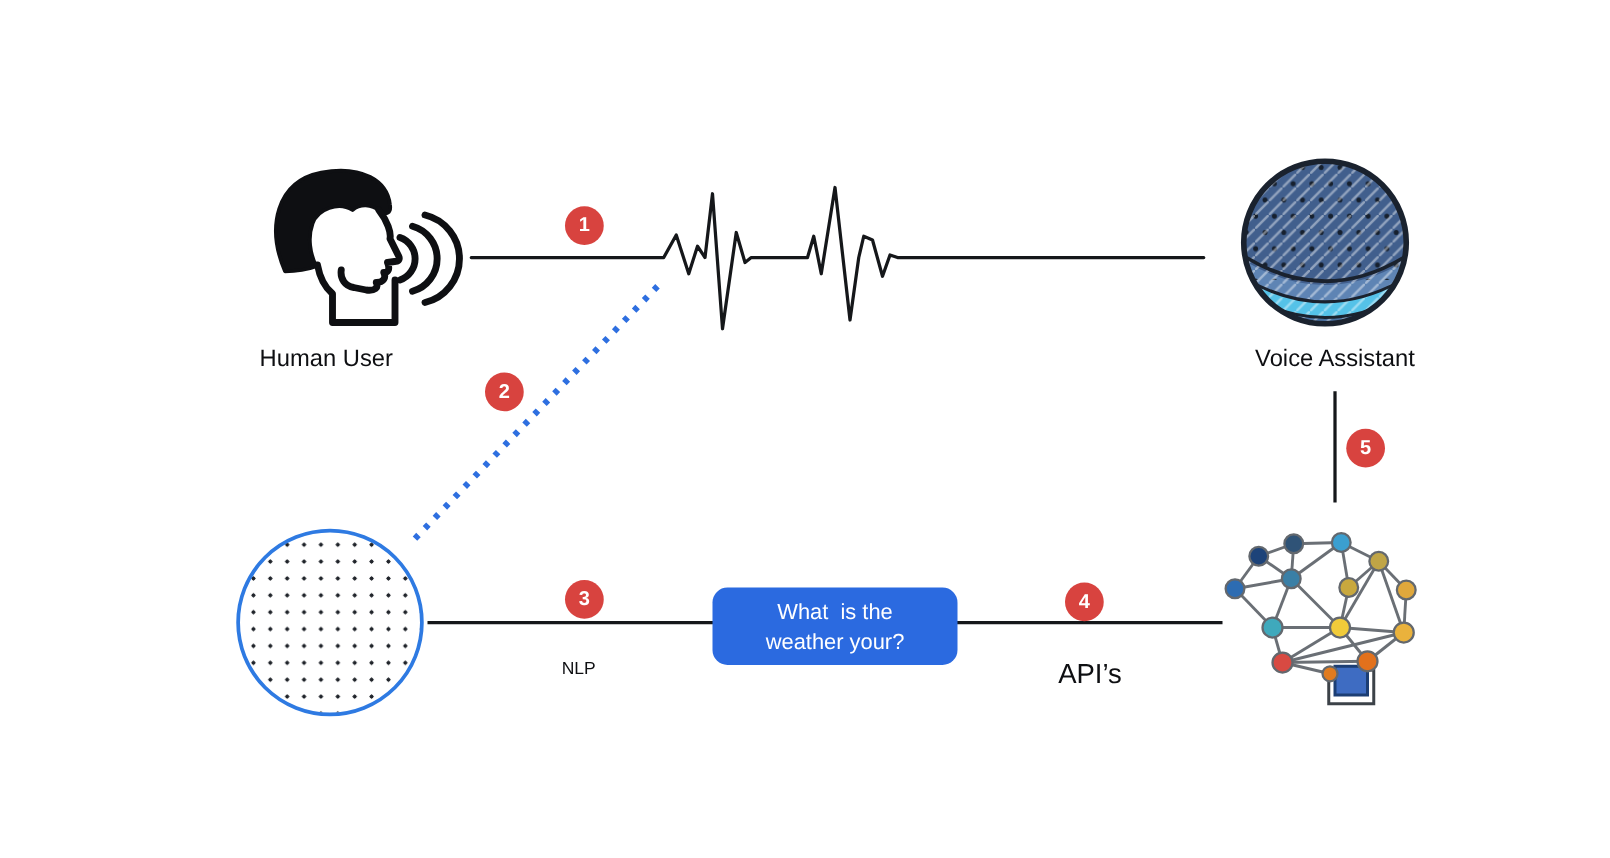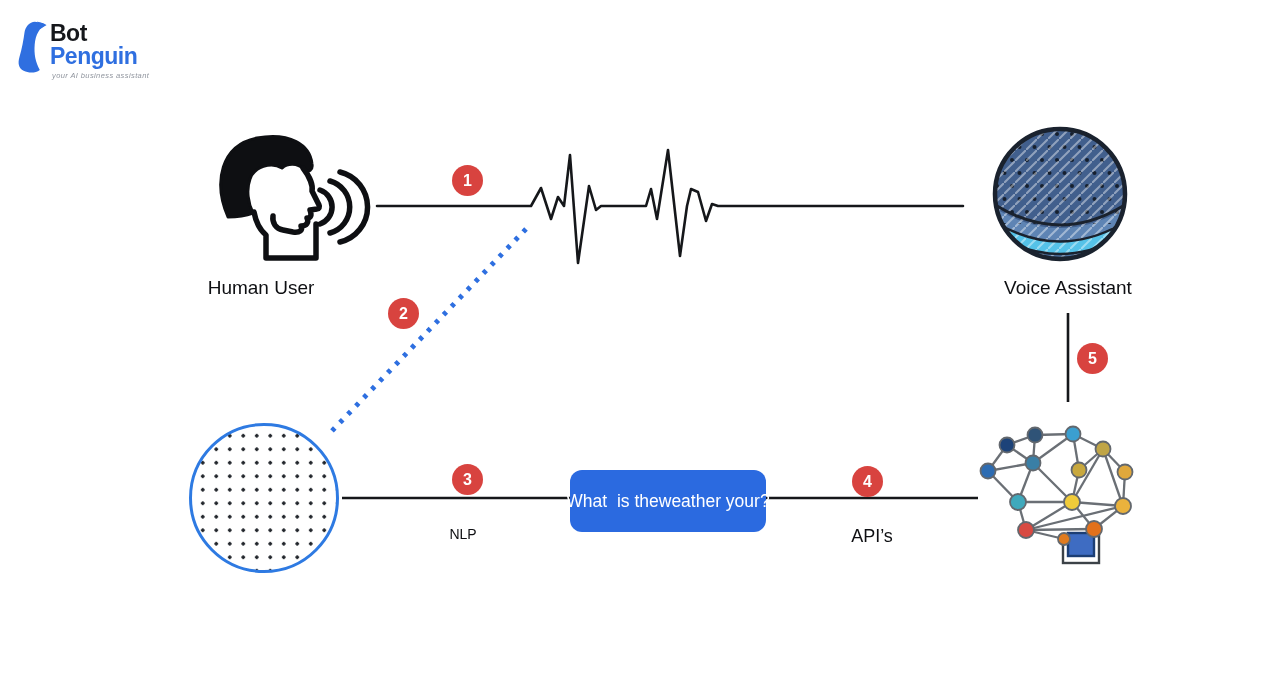--- a/index.html
+++ b/index.html
@@ -49,15 +49,6 @@
 
 <div class="canvas">
 
-  <div class="logo">
-    <svg class="glyph" width="34" height="62" viewBox="0 0 40 66">
-      <path d="M26,4 C18,1 11,8 10,16 C9,24 7,35 4,45 C2,52 3,58 9,61 C15,64 23,64 28,60 C23,51 21,41 22,30 C23,18 28,10 35,7 C33,5 30,4.5 26,4 Z" fill="#2f6fe0"></path>
-      <path d="M25,3 L36,7 L28,12 Z" fill="#2f6fe0"></path>
-    </svg>
-    <div class="bot">Bot</div>
-    <div class="penguin">Penguin</div>
-    <div class="tagline">your AI business assistant</div>
-  </div>
 
   <div class="dotted-circle"></div>
 

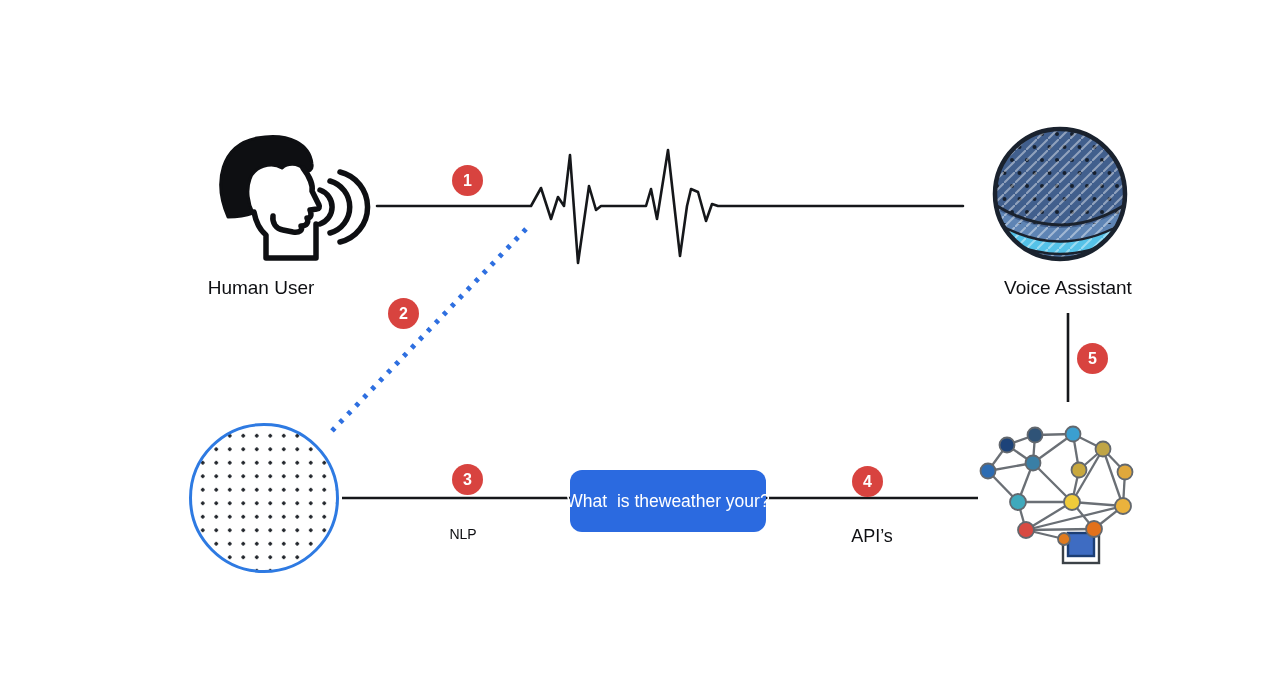--- a/index.html
+++ b/index.html
@@ -39,7 +39,7 @@
   .bubble{
     position:absolute;z-index:4;left:570px;top:470px;width:196px;height:62px;
     background:#2b6ae0;border-radius:12px;color:#fff;font-size:17.5px;font-weight:500;
-    display:flex;flex-direction:row;align-items:center;justify-content:center;
+    display:flex;flex-direction:column;align-items:center;justify-content:center;
     line-height:24.5px;text-align:center;
   }
   .bubble span{white-space:pre;}

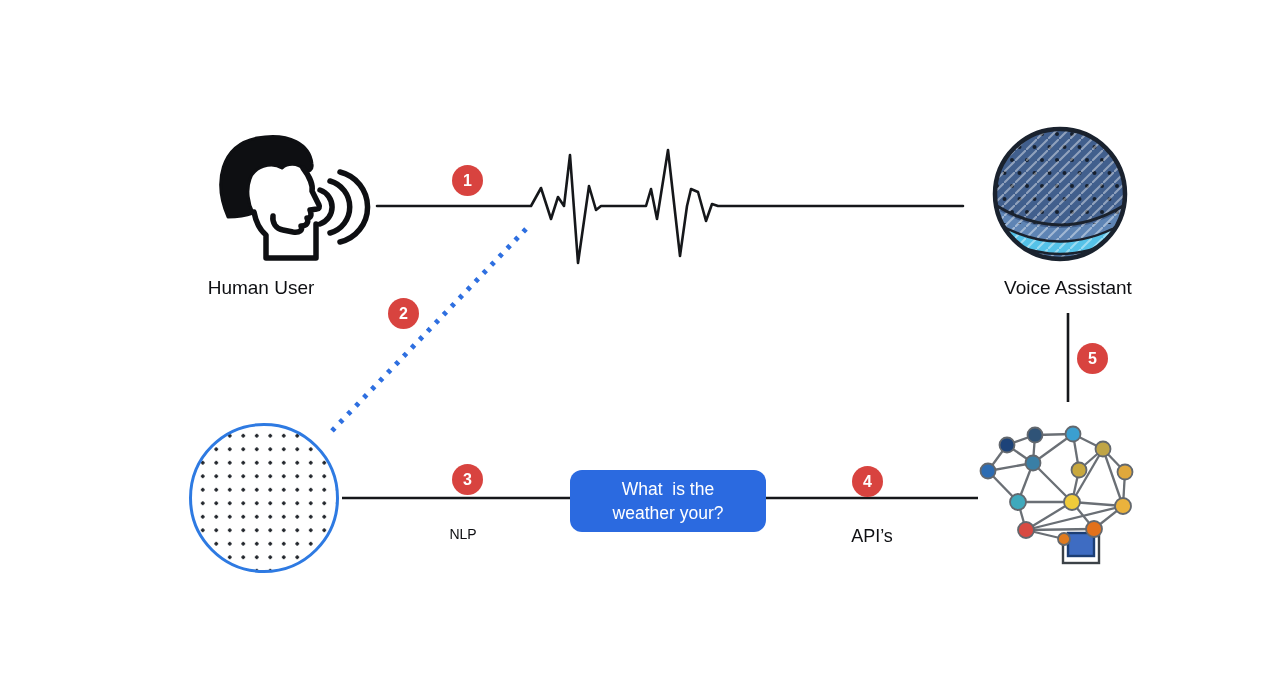--- a/index.html
+++ b/index.html
@@ -26,7 +26,7 @@
   .lbl-human{left:161px;top:277px;width:200px;}
   .lbl-voice{left:968px;top:277px;width:200px;}
   .lbl-nlp{left:413px;top:526px;width:100px;font-size:14px;}
-  .lbl-apis{left:822px;top:526px;width:100px;font-size:18px;}
+  .lbl-apis{left:822px;top:526px;width:100px;font-size:22px;}
   
   .badge{
     position:absolute;z-index:4;width:31px;height:31px;border-radius:50%;

